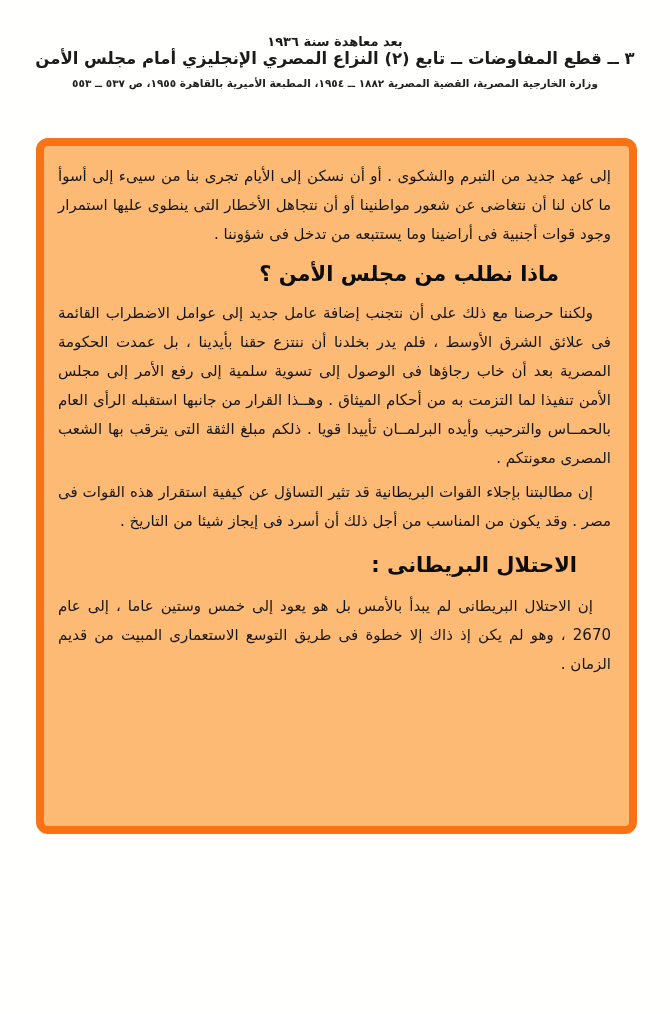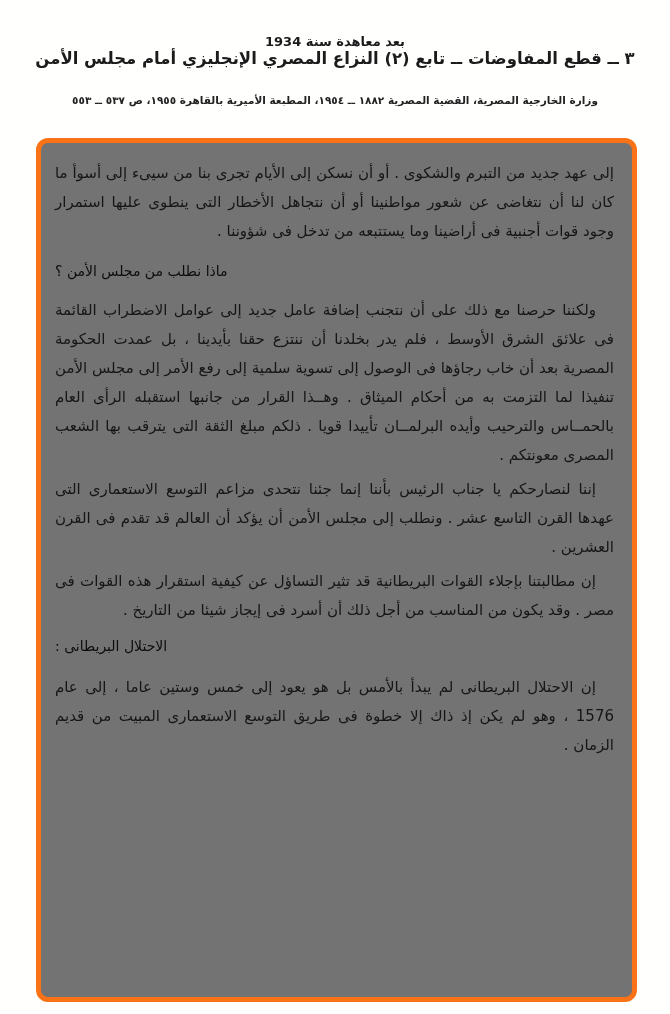--- a/index.html
+++ b/index.html
@@ -91,7 +91,7 @@
 <div class="page">
 
   <div class="doc-header">
-    <div class="h-line1">بعد معاهدة سنة 1934</div>
+    <div class="h-line1">بعد معاهدة سنة ١٩٣٦</div>
     <div class="h-line2">٣ ــ قطع المفاوضات ــ تابع (٢) النزاع المصري الإنجليزي أمام مجلس الأمن</div>
     <div class="h-line3">وزارة الخارجية المصرية، القضية المصرية ١٨٨٢ ــ ١٩٥٤، المطبعة الأميرية بالقاهرة ١٩٥٥، ص ٥٣٧ ــ ٥٥٣</div>
   </div>

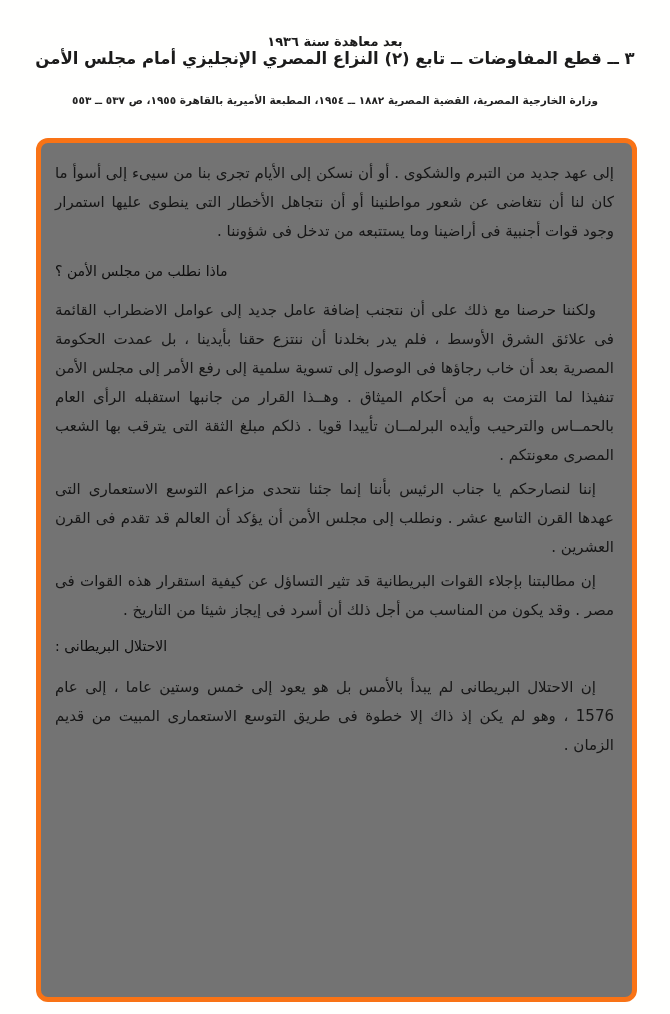--- a/index.html
+++ b/index.html
@@ -39,7 +39,7 @@
   .doc-header .h-line3 {
     font-size: 10.5px;
     font-weight: bold;
-    margin-top: 26px;
+    margin-top: 9px;
     color: #222;
   }
 

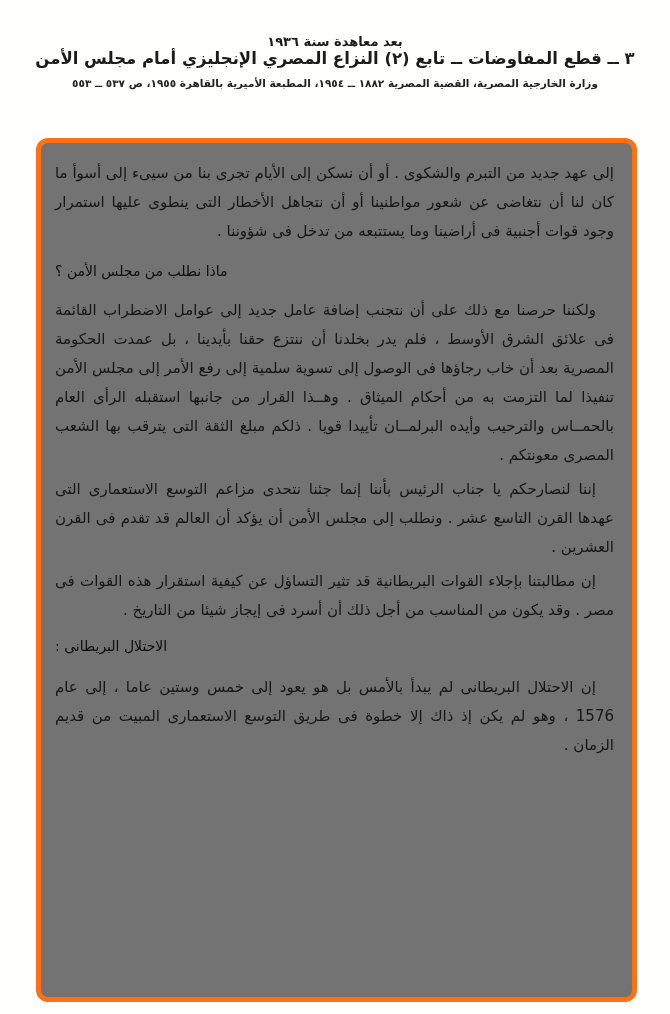--- a/index.html
+++ b/index.html
@@ -49,13 +49,13 @@
     left: 36px;
     top: 138px;
     width: 601px;
-    height: 864px;
+    height: 696px;
     box-sizing: border-box;
-    border: 5px solid #f97316;
+    border: 8px solid #f97316;
     border-radius: 12px;
     padding: 16px 18px 0 14px;
     direction: rtl;
-    background: #737373;
+    background: #fdba74;
   }
 
   .body-text p {

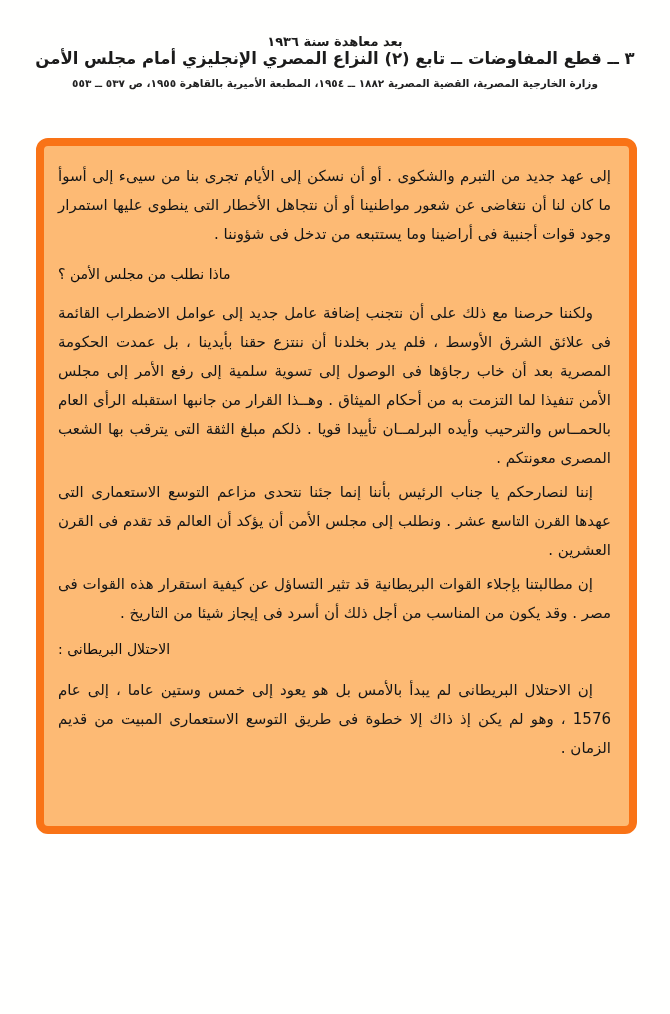--- a/index.html
+++ b/index.html
@@ -72,10 +72,10 @@
   }
 
   .section-heading {
-    font-size: 14px;
-    font-weight: normal;
+    font-size: 21px;
+    font-weight: bold;
     line-height: 26px;
-    text-align: left;
+    text-align: right;
     color: #0d0d0d;
   }
   .section-heading.h-request {

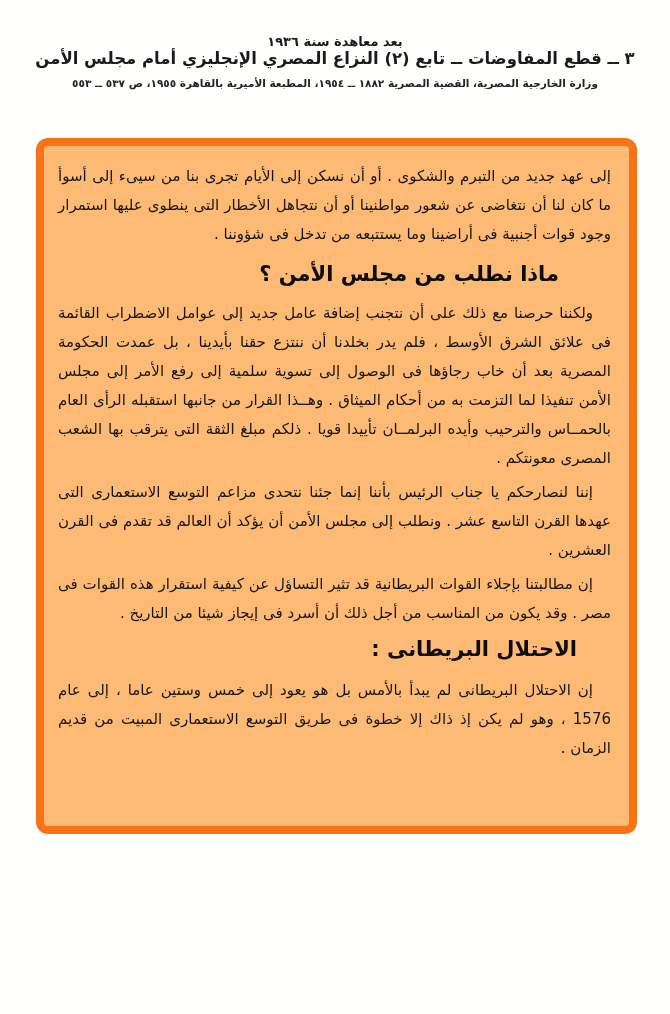--- a/index.html
+++ b/index.html
@@ -105,7 +105,6 @@
 
       <p>ولكننا حرصنا مع ذلك على أن نتجنب إضافة عامل جديد إلى عوامل الاضطراب القائمة فى علائق الشرق الأوسط ، فلم يدر بخلدنا أن ننتزع حقنا بأيدينا ، بل عمدت الحكومة المصرية بعد أن خاب رجاؤها فى الوصول إلى تسوية سلمية إلى رفع الأمر إلى مجلس الأمن تنفيذا لما التزمت به من أحكام الميثاق . وهــذا القرار من جانبها استقبله الرأى العام بالحمــاس والترحيب وأيده البرلمــان تأييدا قويا . ذلكم مبلغ الثقة التى يترقب بها الشعب المصرى معونتكم .</p>
 
-      <p>إننا لنصارحكم يا جناب الرئيس بأننا إنما جئنا نتحدى مزاعم التوسع الاستعمارى التى عهدها القرن التاسع عشر . ونطلب إلى مجلس الأمن أن يؤكد أن العالم قد تقدم فى القرن العشرين .</p>
 
 
 

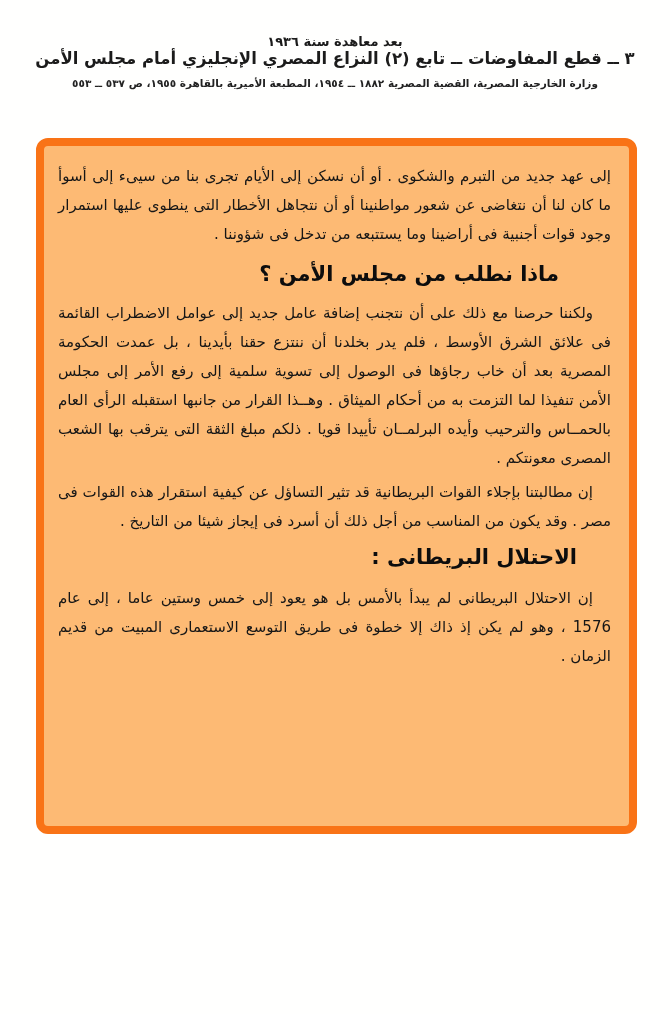--- a/index.html
+++ b/index.html
@@ -82,7 +82,7 @@
     margin: 12px 52px 12px 0;
   }
   .section-heading.h-occupation {
-    margin: 8px 34px 14px 0;
+    margin: 16px 34px 14px 0;
   }
 </style>
 </head>

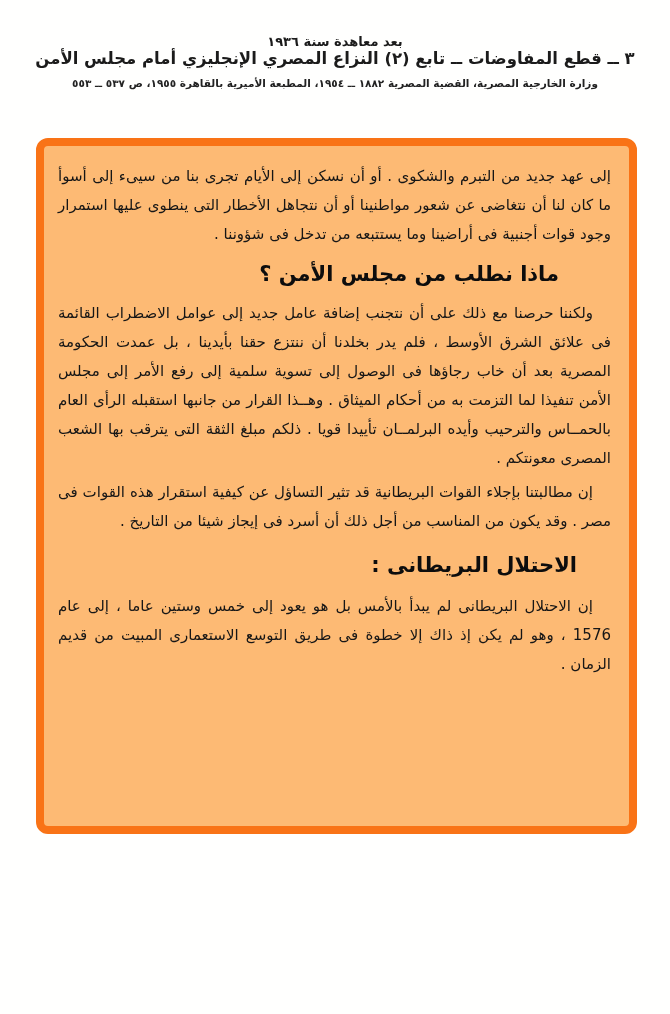--- a/index.html
+++ b/index.html
@@ -112,7 +112,7 @@
 
       <div class="section-heading h-occupation">الاحتلال البريطانى :</div>
 
-      <p>إن الاحتلال البريطانى لم يبدأ بالأمس بل هو يعود إلى خمس وستين عاما ، إلى عام 1576 ، وهو لم يكن إذ ذاك إلا خطوة فى طريق التوسع الاستعمارى المبيت من قديم الزمان .</p>
+      <p>إن الاحتلال البريطانى لم يبدأ بالأمس بل هو يعود إلى خمس وستين عاما ، إلى عام 2670 ، وهو لم يكن إذ ذاك إلا خطوة فى طريق التوسع الاستعمارى المبيت من قديم الزمان .</p>
 
 
     </div>

